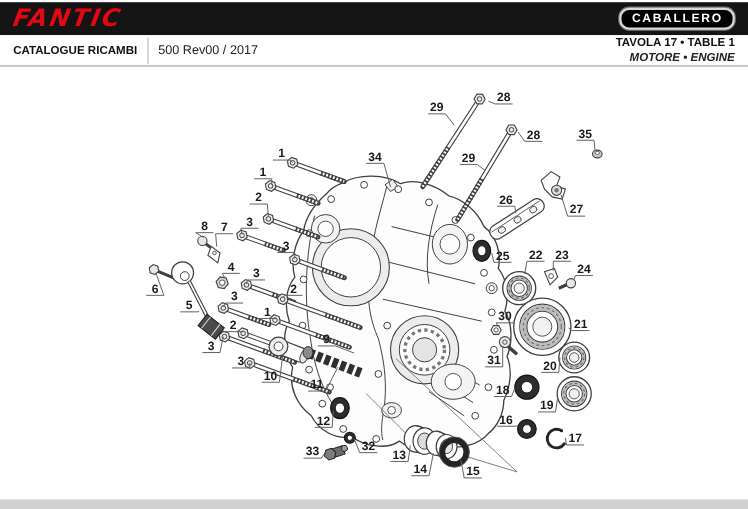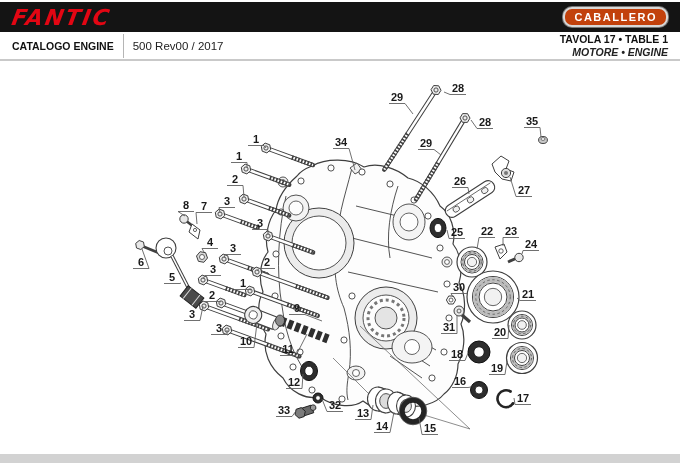--- a/index.html
+++ b/index.html
@@ -21,7 +21,7 @@
     letter-spacing:2px;transform:skewX(-10deg);font-family:"DejaVu Sans",sans-serif;
   }
   .badge{
-    color:#fff;background:#c2410c;border:2px solid #d8d8d8;box-shadow:0 0 0 1px #777;
+    color:#fff;background:#000000;border:2px solid #d8d8d8;box-shadow:0 0 0 1px #777;
     border-radius:9px;font-weight:bold;font-size:11px;letter-spacing:1.5px;
     padding:1px 9px;line-height:14px;
   }

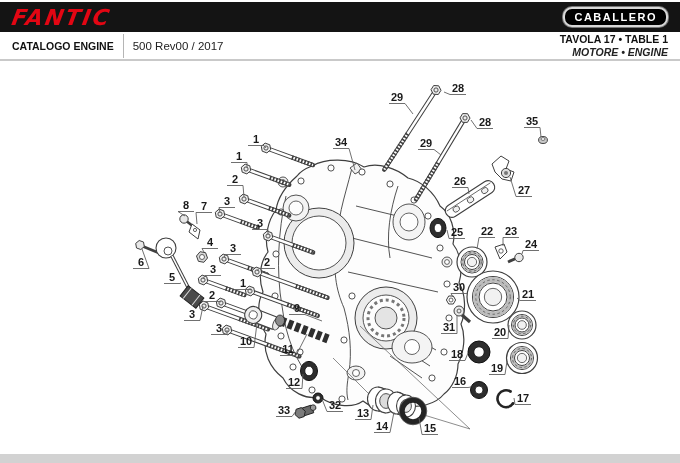--- a/index.html
+++ b/index.html
@@ -49,7 +49,7 @@
 
 <div class="subbar">
   <div class="cat-block">
-    <div>CATALOGO ENGINE</div>
+    <div>CATALOGUE RICAMBI</div>
   </div>
   <div class="vdivider"></div>
   <div class="edition">500 Rev00 / 2017</div>

